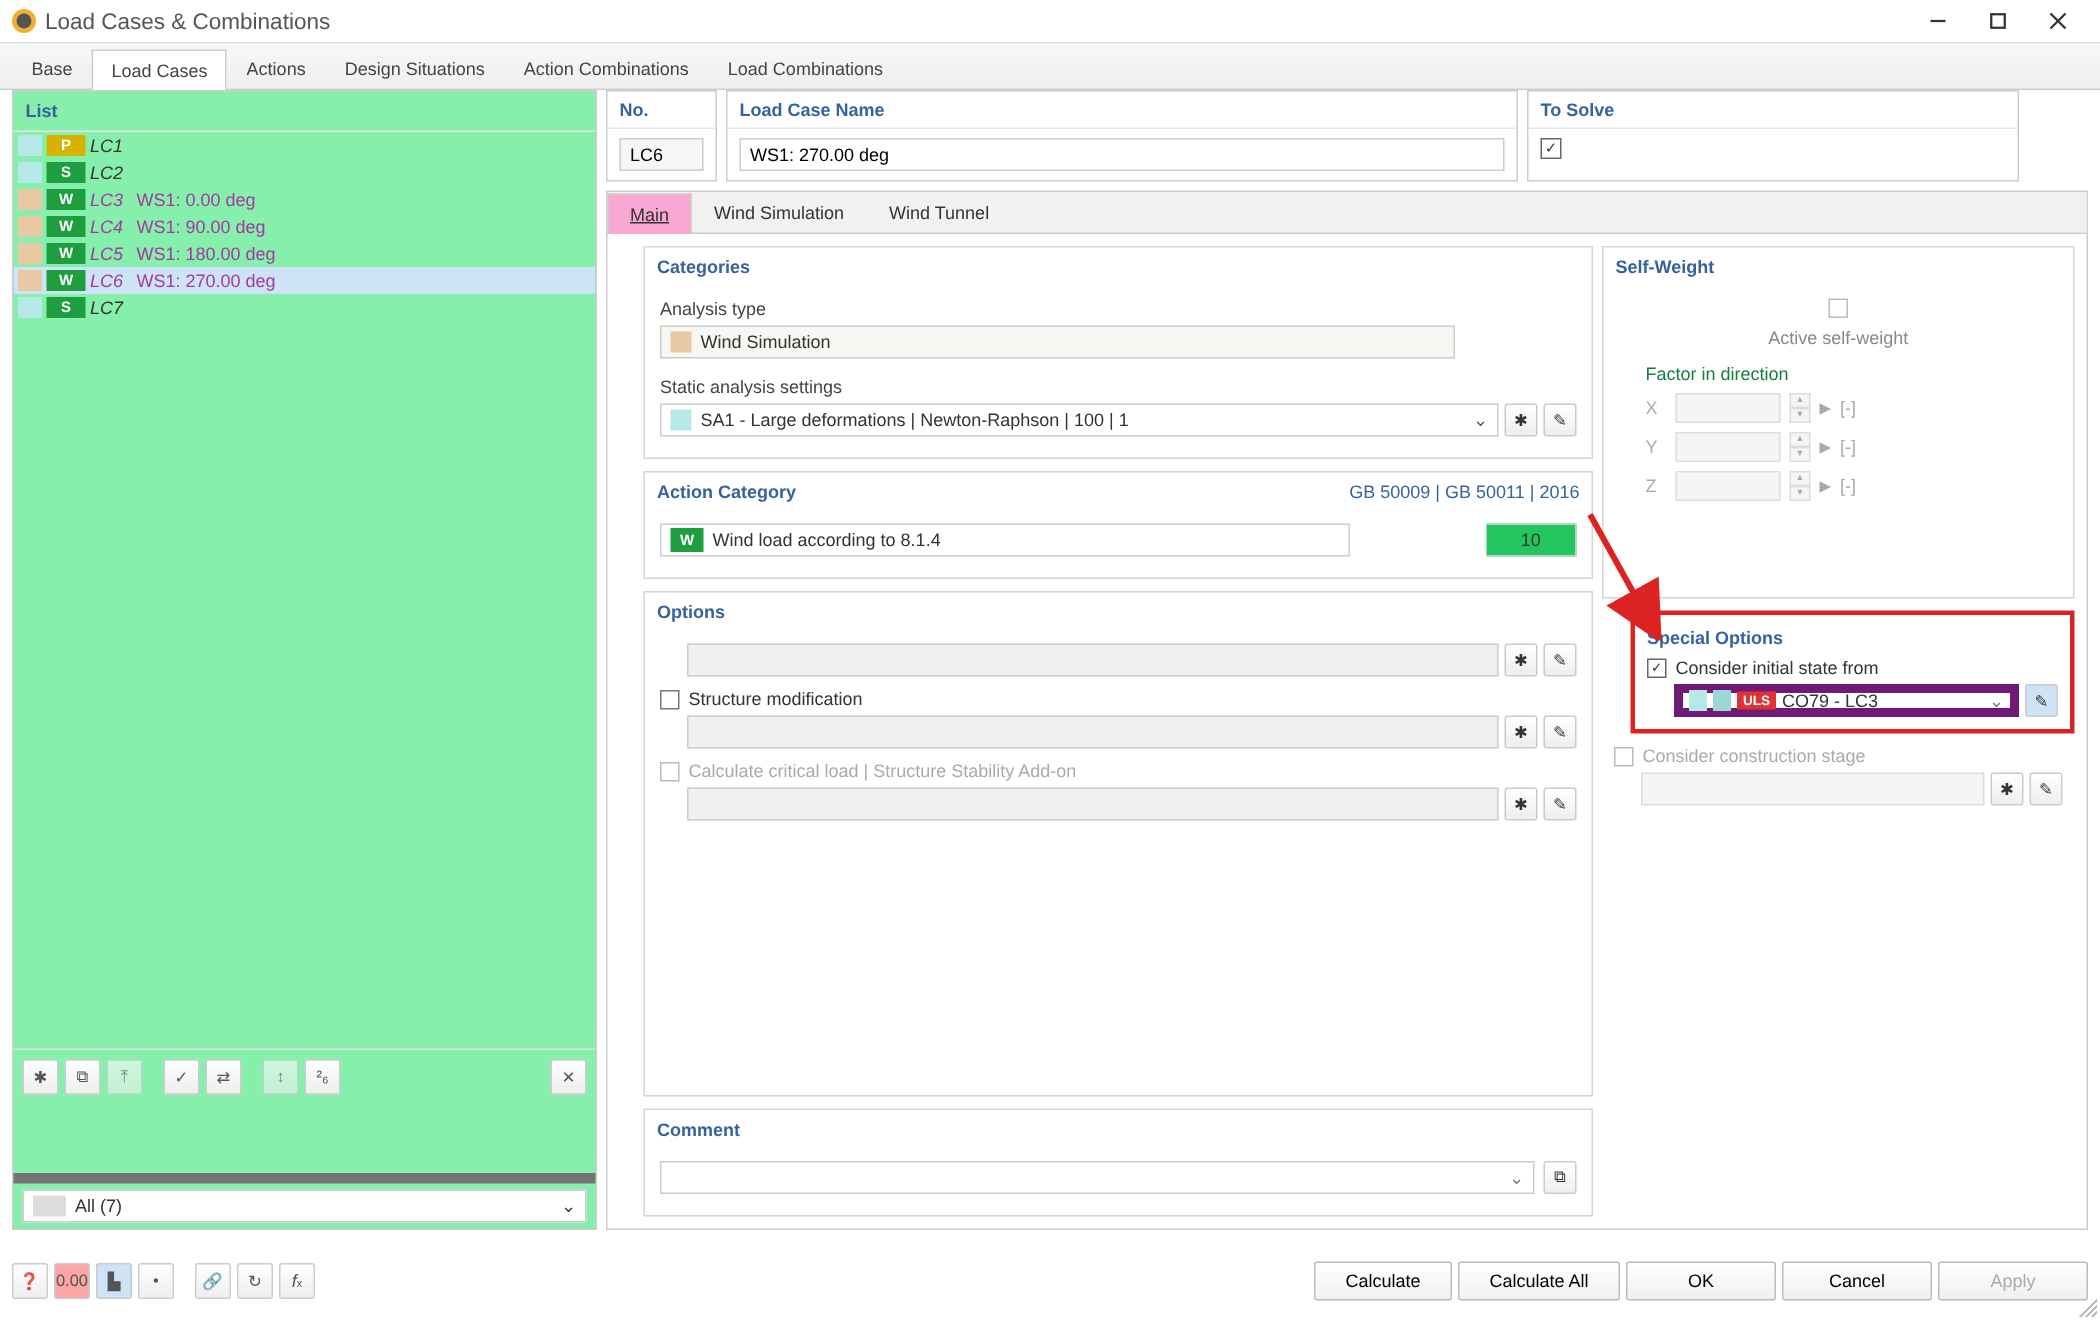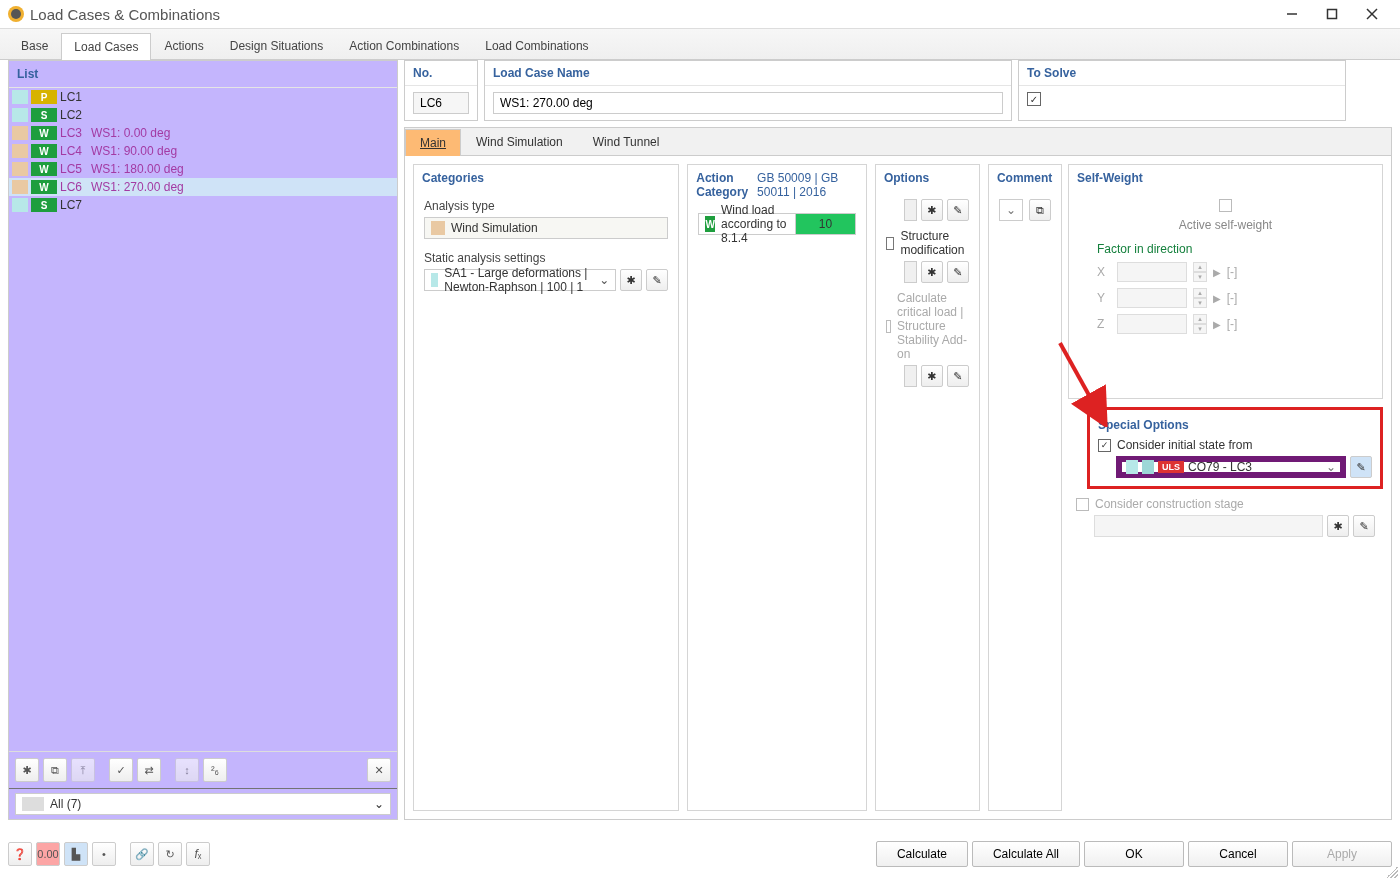--- a/index.html
+++ b/index.html
@@ -22,7 +22,7 @@
 .work { position:absolute; top:60px; left:8px; right:8px; bottom:60px; display:flex; gap:6px; }
 
 
-.listpanel { width: 390px; border:1px solid #ccc; background:#c4b5fd; display:flex; flex-direction:column; }
+.listpanel { width: 390px; border:1px solid #ccc; background:#86efac; display:flex; flex-direction:column; }
 .listpanel .hdr { color:#36629e; font-weight:600; padding:6px 8px; border-bottom:1px solid #e5e5e5; }
 .listbody { flex:1; overflow:auto; }
 .lrow { height:18px; display:flex; align-items:center; padding:0 3px; gap:3px; }

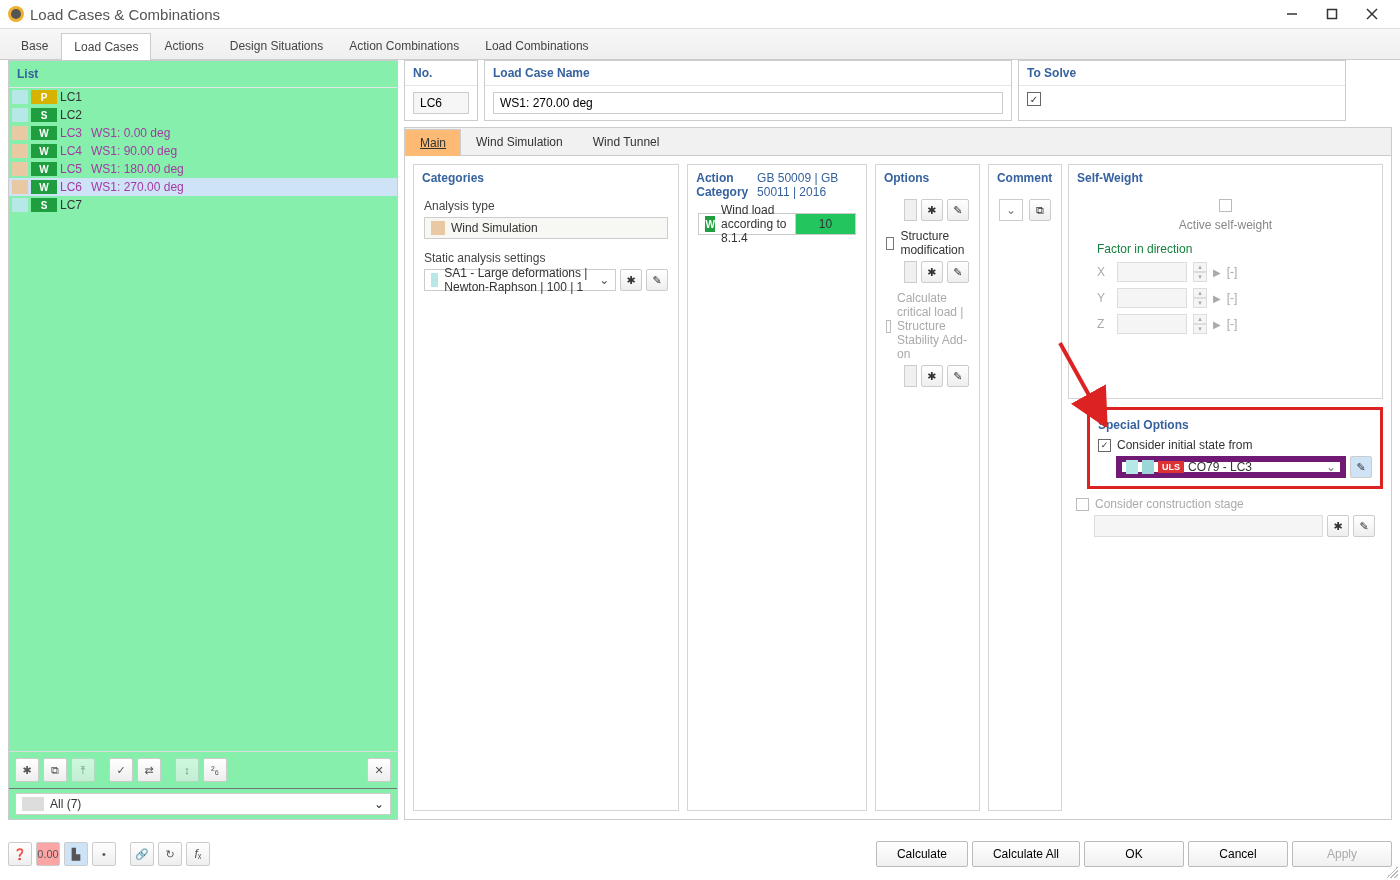--- a/index.html
+++ b/index.html
@@ -29,7 +29,7 @@
 .lrow.sel { background:#cfe3f7; }
 .colorchip { width:16px; height:14px; }
 .tagchip { width:26px; height:14px; color:#fff; font-size:10px; font-weight:600; display:flex; align-items:center; justify-content:center; }
-.lrow .code { width:28px; color:#a33aa3; }
+.lrow .code { width:28px; color:#a33aa3;font-style:italic; }
 .lrow .code.black { color:#333; }
 .lrow .desc { color:#a33aa3; }
 .listtoolbar { border-top:1px solid #ddd; padding:6px; display:flex; gap:4px; align-items:center; }

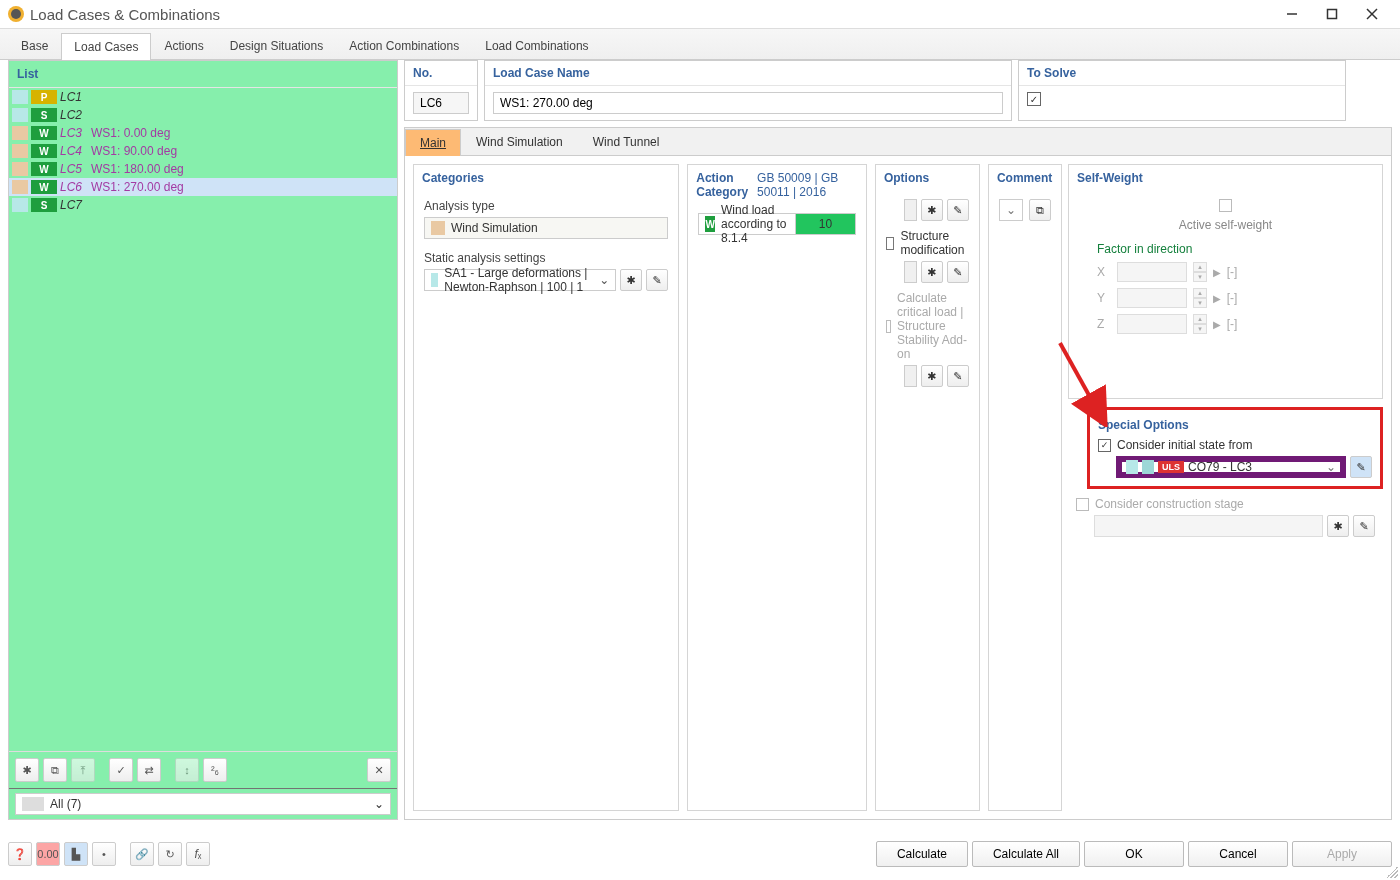--- a/index.html
+++ b/index.html
@@ -55,7 +55,7 @@
 .detailbox { flex:1; border:1px solid #ccc; background:#fff; display:flex; flex-direction:column; }
 .subtabs { display:flex; border-bottom:1px solid #ccc; background:#f1f1f1; }
 .subtab { padding:6px 14px; border:1px solid transparent; border-bottom:none; }
-.subtab.active { background:#fdba74; border-color:#ccc; position:relative; top:1px;text-decoration:underline; }
+.subtab.active { background:#f9a8d4; border-color:#ccc; position:relative; top:1px;text-decoration:underline; }
 .detailcontent { flex:1; display:flex; padding:8px; gap:6px; }
 .leftdetail { flex:1; display:flex; flex-direction:row; gap:8px; }
 .rightdetail { width: 315px; display:flex; flex-direction:column; gap:8px; position:relative; }

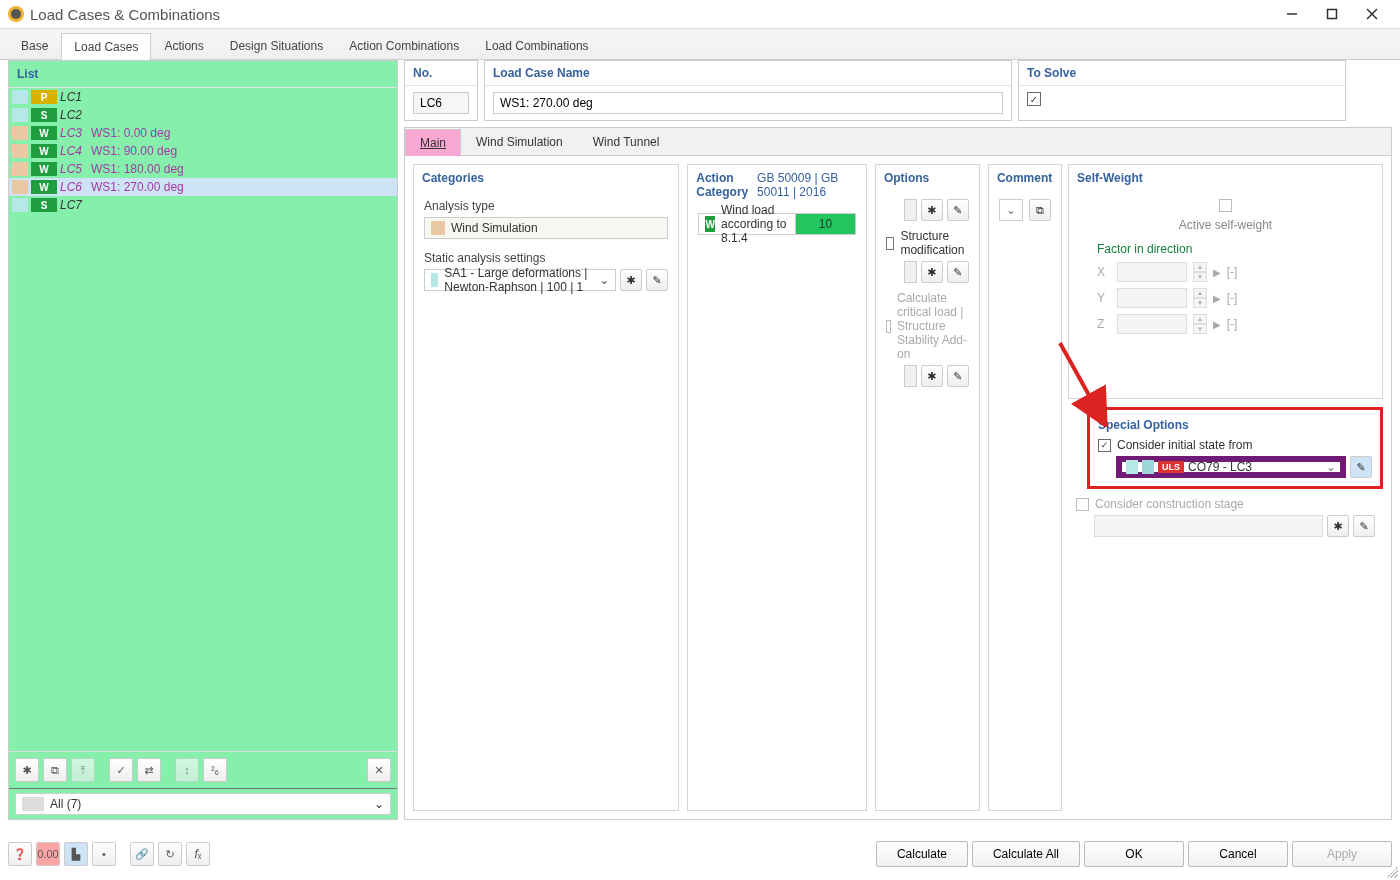--- a/index.html
+++ b/index.html
@@ -57,7 +57,7 @@
 .subtab { padding:6px 14px; border:1px solid transparent; border-bottom:none; }
 .subtab.active { background:#f9a8d4; border-color:#ccc; position:relative; top:1px;text-decoration:underline; }
 .detailcontent { flex:1; display:flex; padding:8px; gap:6px; }
-.leftdetail { flex:1; display:flex; flex-direction:row; gap:8px; }
+.leftdetail { flex:1; display:flex; flex-direction:column; gap:8px;margin-left:16px; }
 .rightdetail { width: 315px; display:flex; flex-direction:column; gap:8px; position:relative; }
 
 .groupbox { border:1px solid #d5d5d5; }

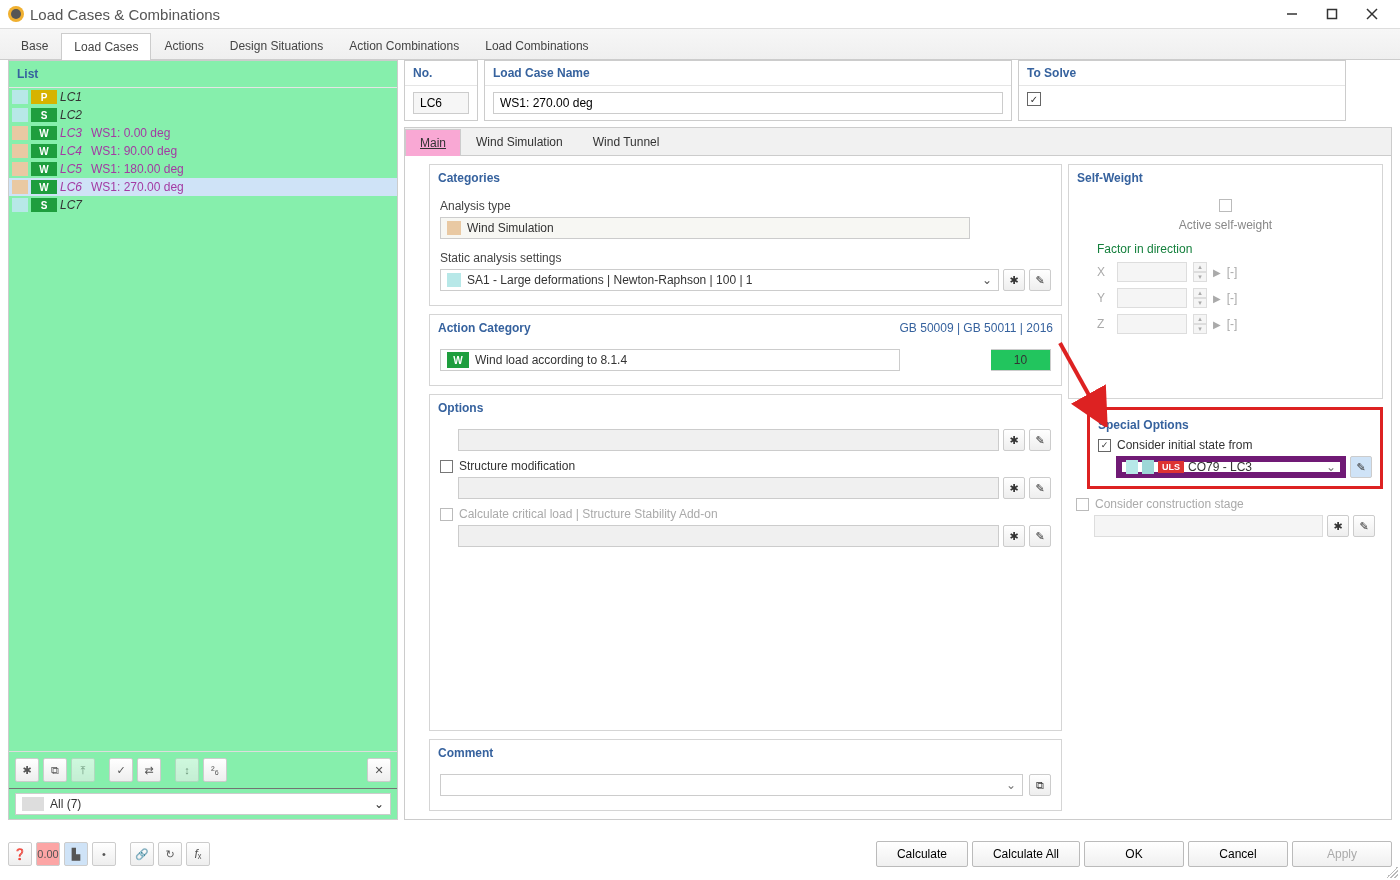--- a/index.html
+++ b/index.html
@@ -35,7 +35,7 @@
 .listtoolbar { border-top:1px solid #ddd; padding:6px; display:flex; gap:4px; align-items:center; }
 .tbtn { width:24px; height:24px; border:1px solid #ccc; background:linear-gradient(#fff,#eee); border-radius:2px; display:flex;align-items:center;justify-content:center; font-size:11px; color:#555;}
 .tbtn.ghost { opacity:.6; }
-.listfilter { border-top:1px solid #737373; padding:4px 6px; display:flex; align-items:flex-start; }
+.listfilter { border-top:7px solid #737373; padding:4px 6px; display:flex; align-items:flex-start;margin-top:46px; }
 .listfilter .bar { flex:1; height:22px; border:1px solid #ccc; background:#fff; display:flex; align-items:center; padding:0 6px; justify-content:space-between;}
 .listfilter .tinychip { width:22px; height:14px; background:#ddd; margin-right:6px; }
 

